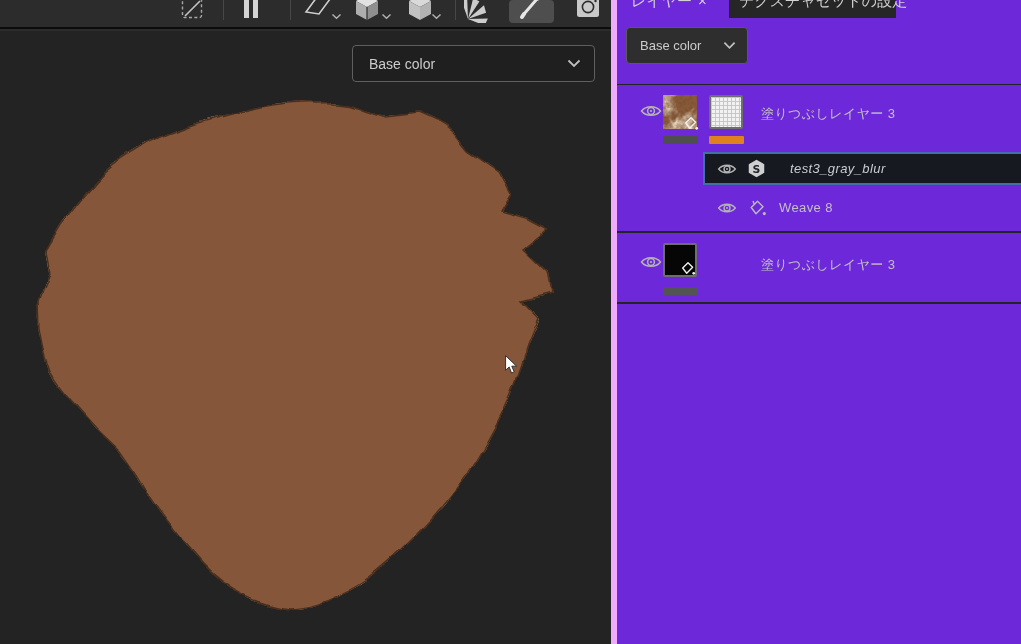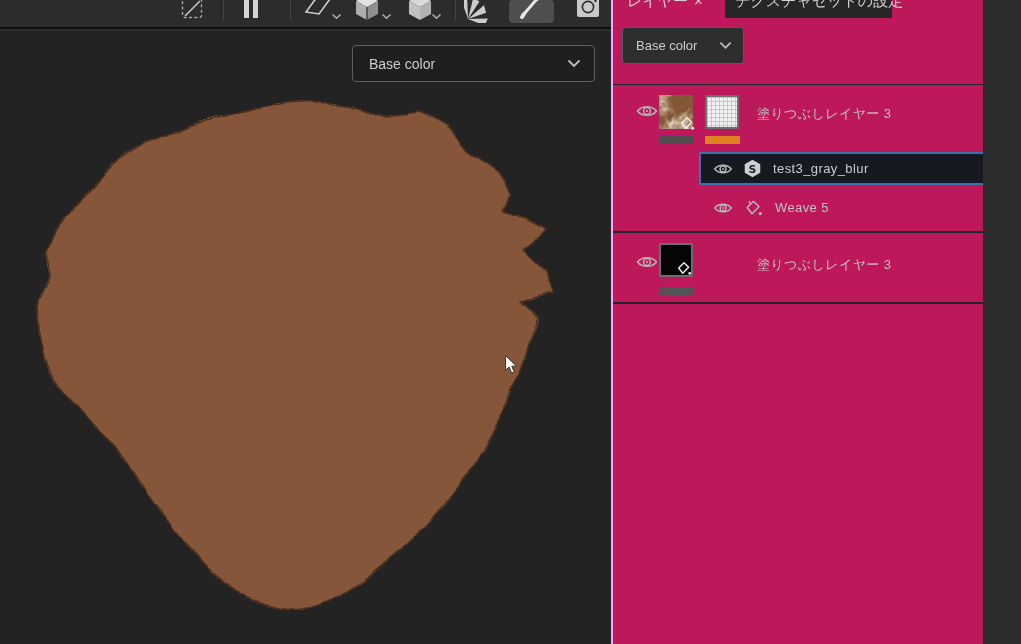--- a/index.html
+++ b/index.html
@@ -27,8 +27,8 @@
   #vp-dd .chev { position:absolute; right:13px; }
 
   
-  #panel { position:absolute; left:611px; top:0; width:372px; height:644px;
-           background:#be185d; border-left:2px solid #f0abfc; overflow:hidden; }
+  #panel { position:absolute; left:611px; top:0; width:410px; height:644px;
+           background:#6d28d9; border-left:6px solid #f0abfc; overflow:hidden; }
   #tabbar { position:absolute; left:0; top:0; width:410px; height:18px; overflow:hidden; }
   .tab-label { position:absolute; top:-8px; font-size:15px; color:#d2d2d2; white-space:nowrap; }
   #tab2-bg { position:absolute; left:112px; top:0; width:167px; height:18px; background:#262626; }

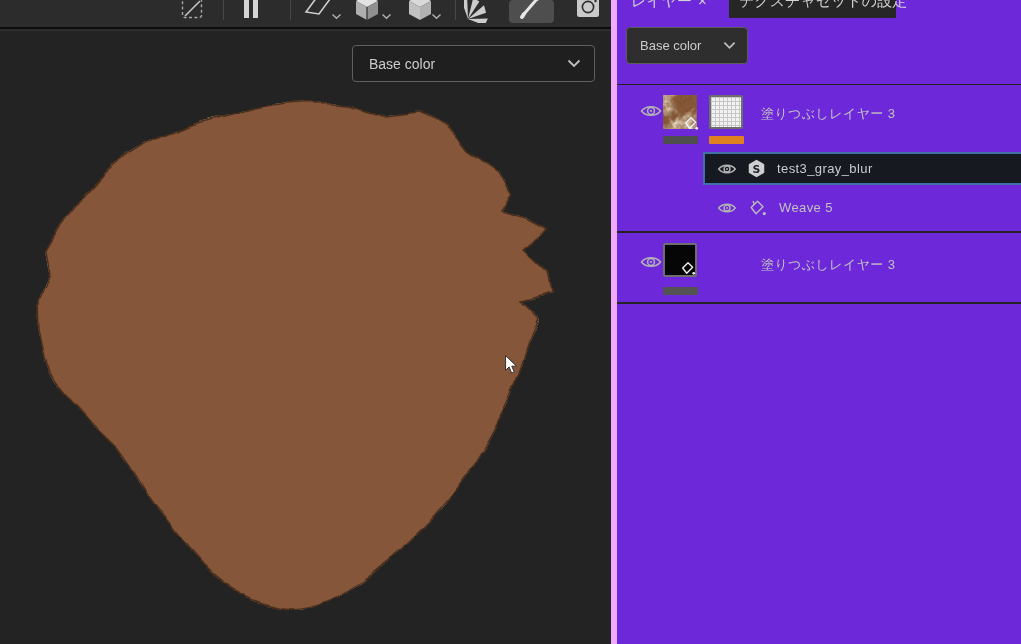--- a/index.html
+++ b/index.html
@@ -250,7 +250,7 @@
         <polygon points="9,0.8 17.2,5.4 17.2,14.6 9,19.2 0.8,14.6 0.8,5.4" fill="#cfcfcf"></polygon>
         <text x="9" y="14.4" text-anchor="middle" font-family="'DejaVu Sans',sans-serif" font-size="11.5" font-weight="bold" fill="#20262e">S</text>
       </svg>
-      <span class="layer-label" style="position:static; margin-left:12px; color:#c9cdd2;">test3_gray_blur</span>
+      <span class="layer-label" style="position:static; margin-left:25px; color:#c9cdd2;font-style:italic;">test3_gray_blur</span>
     </div>
 
     <div class="sub-row" style="top:191px;">

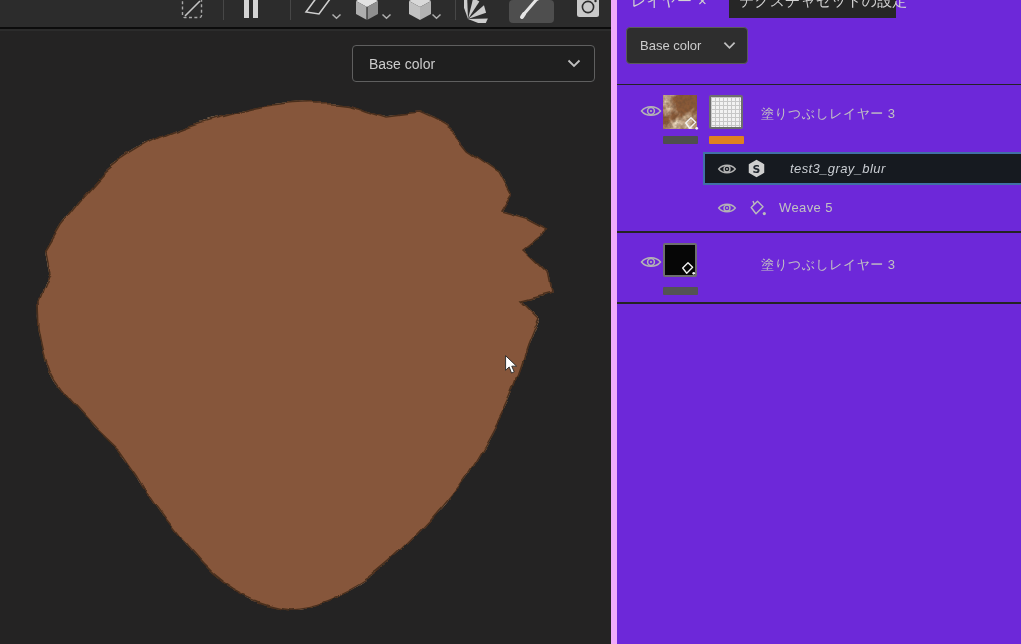--- a/index.html
+++ b/index.html
@@ -264,7 +264,7 @@
         <path d="M6.4 6.4 L5 2.9" fill="none" stroke="#bcbcbc" stroke-width="1.4"></path>
         <circle cx="16.3" cy="15.6" r="1.6" fill="#bcbcbc"></circle>
       </svg>
-      <span class="layer-label" style="position:static; margin-left:12px;">Weave 5</span>
+      <span class="layer-label" style="position:static; margin-left:12px;">Weave 8</span>
     </div>
 
     <div class="divider" style="top:231px; height:2px;"></div>

